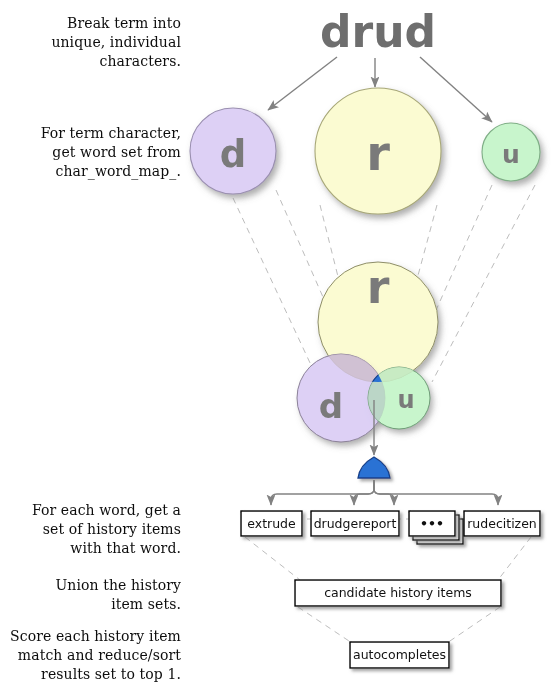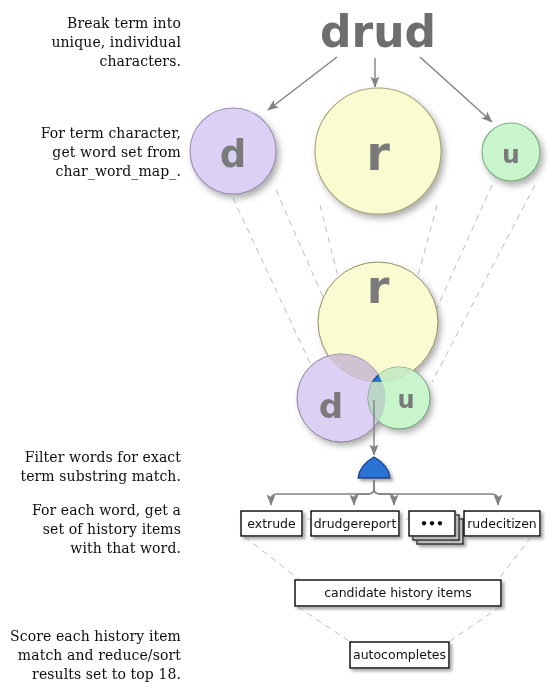--- a/index.html
+++ b/index.html
@@ -79,8 +79,6 @@
 char_word_map_.</div>
 
 
-  <div class="step-text" style="left:0px; top:448px; width:181px;">Filter words for exact
-term substring match.</div>
 
   <div class="step-text" style="left:0px; top:501px; width:181px;">For each word, get a
 set of history items

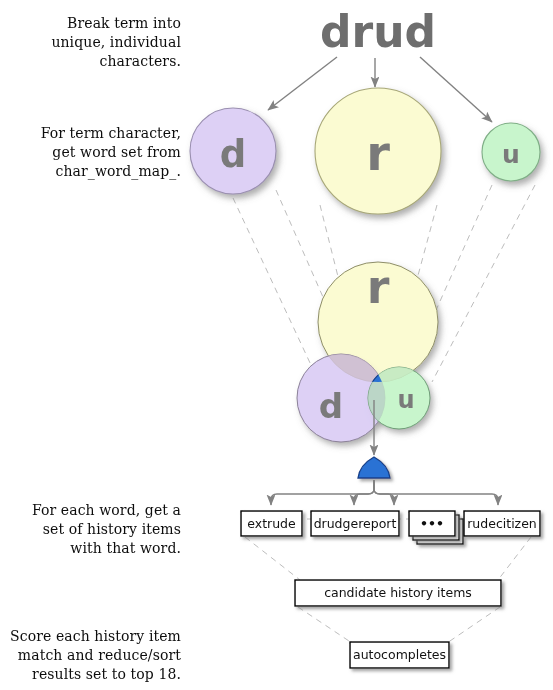--- a/index.html
+++ b/index.html
@@ -84,6 +84,8 @@
 set of history items
 with that word.</div>
 
+  <div class="step-text" style="left:0px; top:576px; width:181px;">Union the history
+item sets.</div>
 
   <div class="step-text" style="left:0px; top:627px; width:181px;">Score each history item
 match and reduce/sort

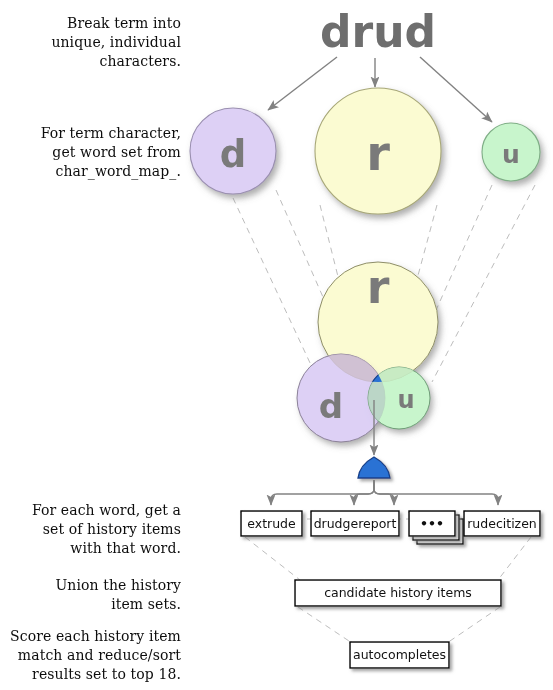--- a/index.html
+++ b/index.html
@@ -89,7 +89,7 @@
 
   <div class="step-text" style="left:0px; top:627px; width:181px;">Score each history item
 match and reduce/sort
-results set to top 18.</div>
+results set to top 1.</div>
 
   <svg id="diagram-svg" viewBox="0 0 553 690">
     <defs>

